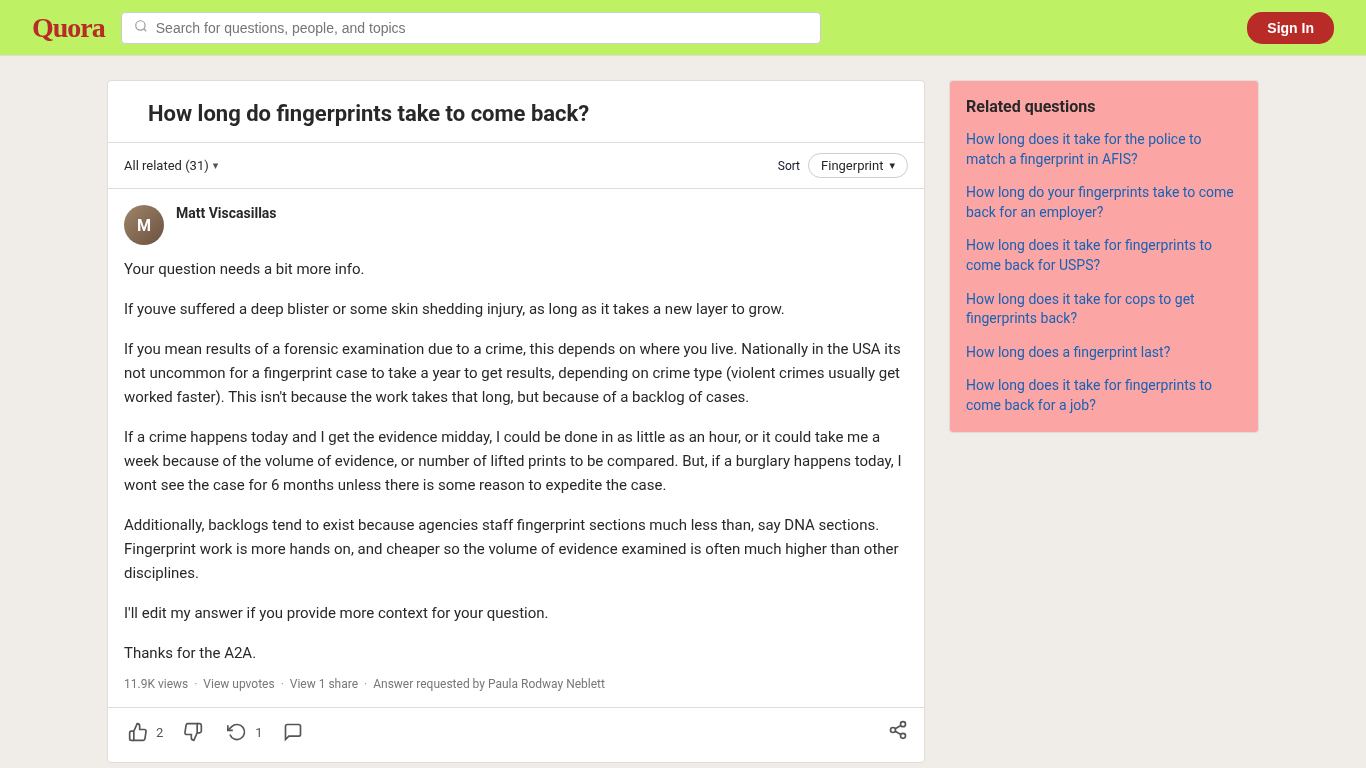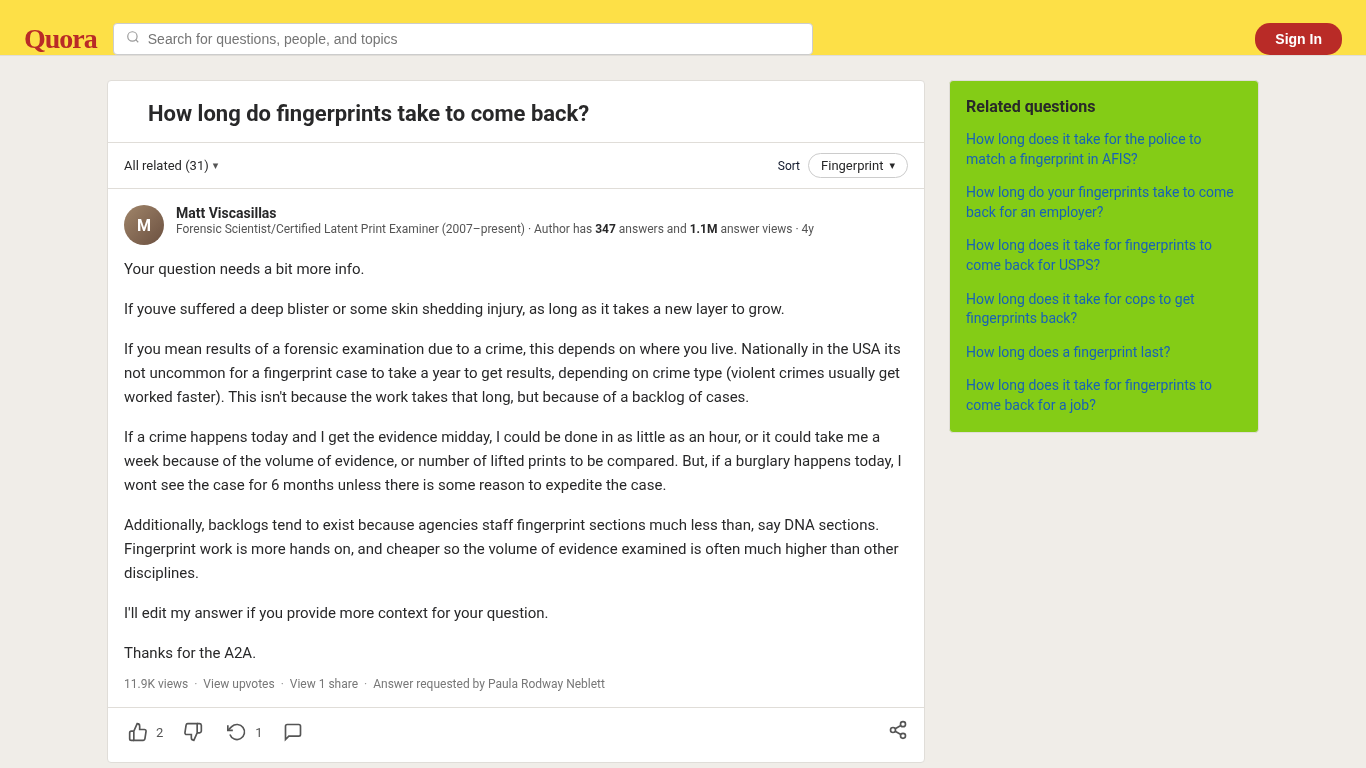--- a/index.html
+++ b/index.html
@@ -12,12 +12,12 @@
 
     
     .header {
-      background: #fde047;
+      background: #bef264;
       border-bottom: 1px solid #e0ddd8;
       height: 56px;
       display: flex;
-      align-items: flex-end;
-      padding: 0 24px;
+      align-items: center;
+      padding: 0 32px;
       gap: 16px;
       position: sticky;
       top: 0;

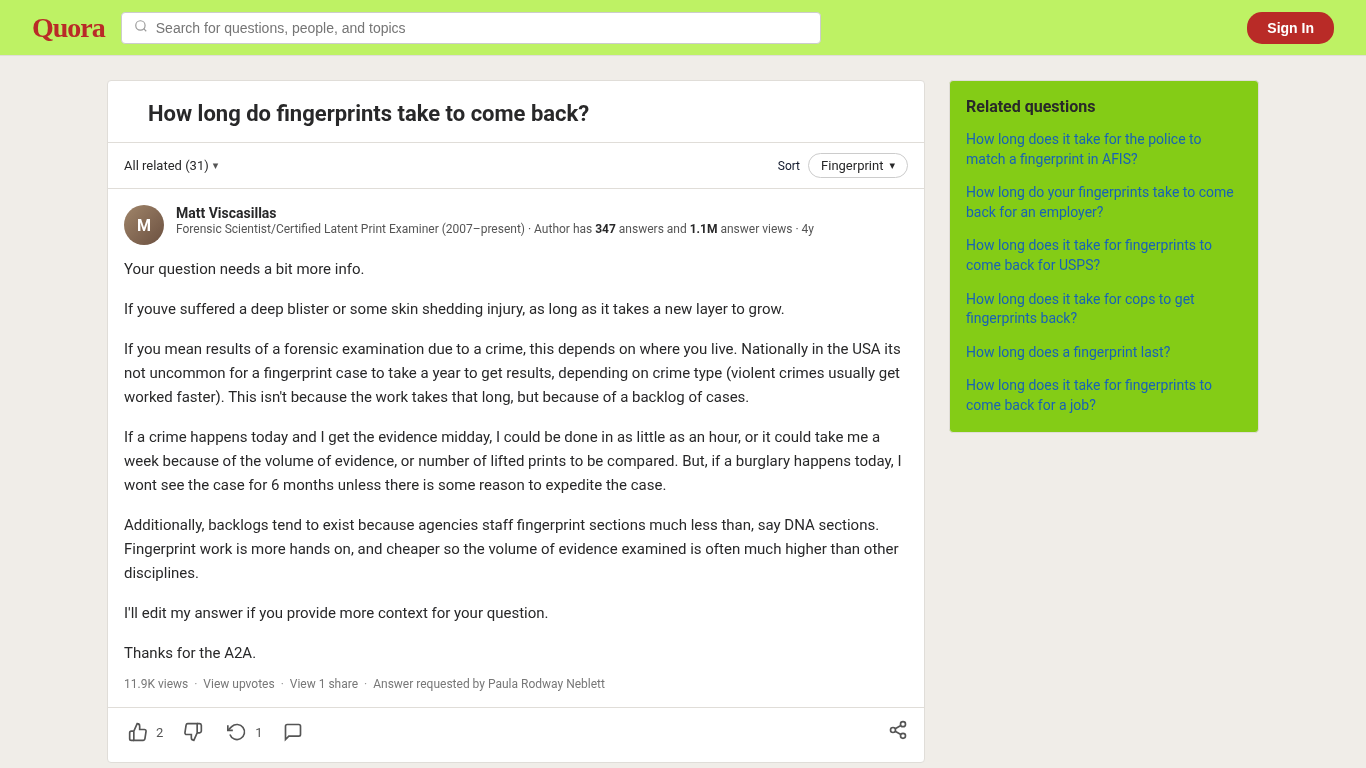--- a/index.html
+++ b/index.html
@@ -250,7 +250,7 @@
       flex-shrink: 0;
     }
     .related-questions-card {
-      background: #84cc16;
+      background: #fca5a5;
       border: 1px solid #e0ddd8;
       border-radius: 4px;
       padding: 16px;

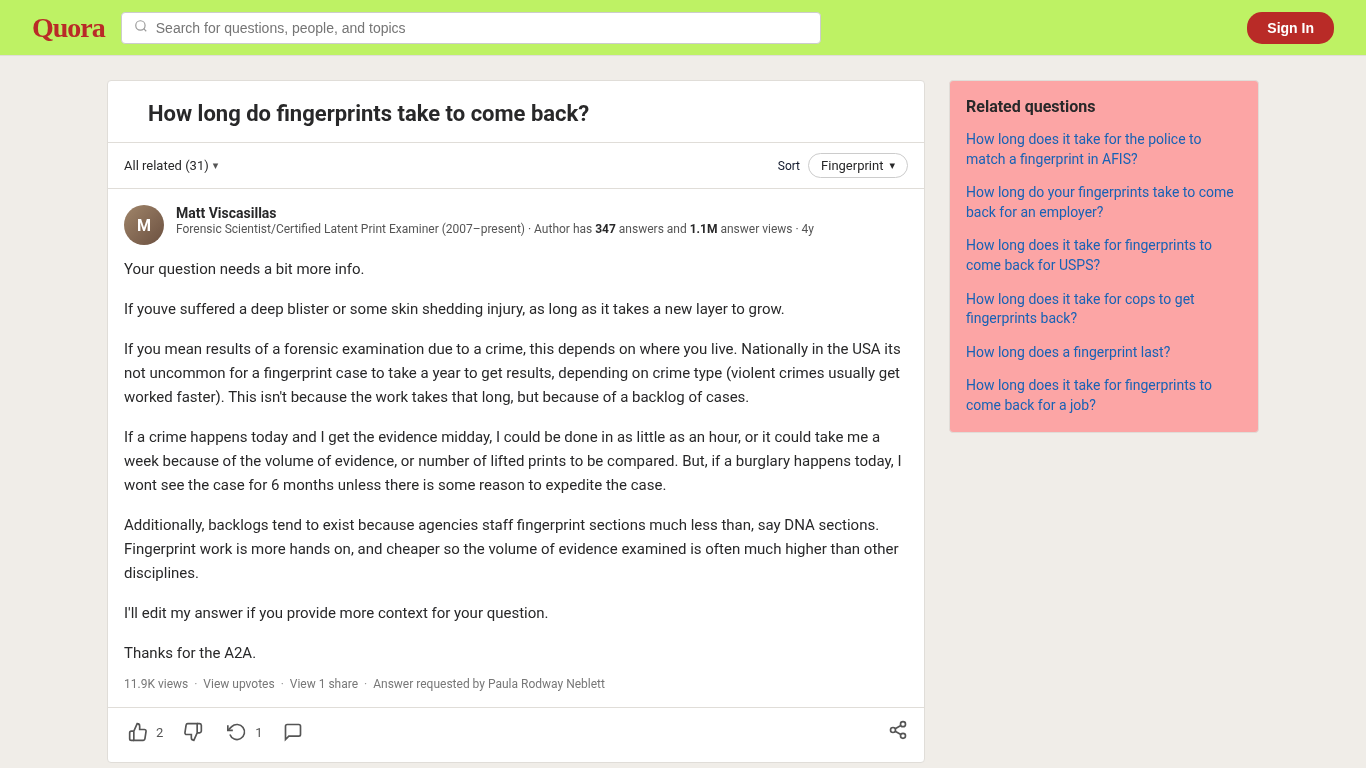--- a/index.html
+++ b/index.html
@@ -323,9 +323,6 @@
         </div>
         <div class="author-info">
           <div class="author-name">Matt Viscasillas</div>
-          <div class="author-bio">
-            <span>Forensic Scientist/Certified Latent Print Examiner (2007–present) · Author has </span><strong>347</strong><span> answers and </span><strong>1.1M</strong><span> answer views · 4y</span>
-          </div>
         </div>
       </div>
 

